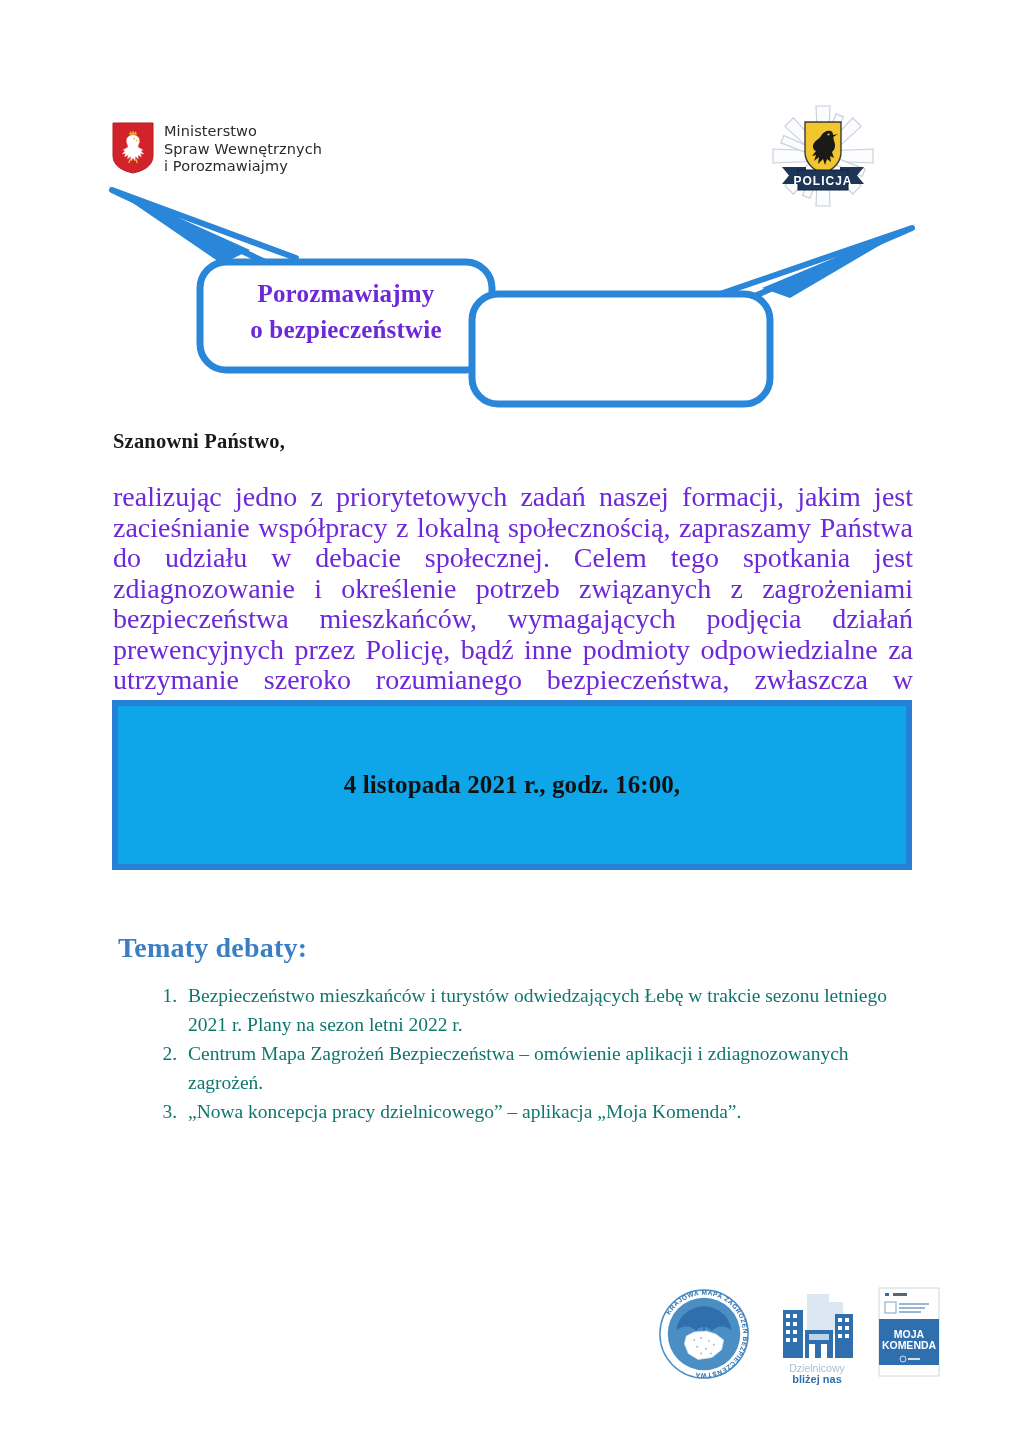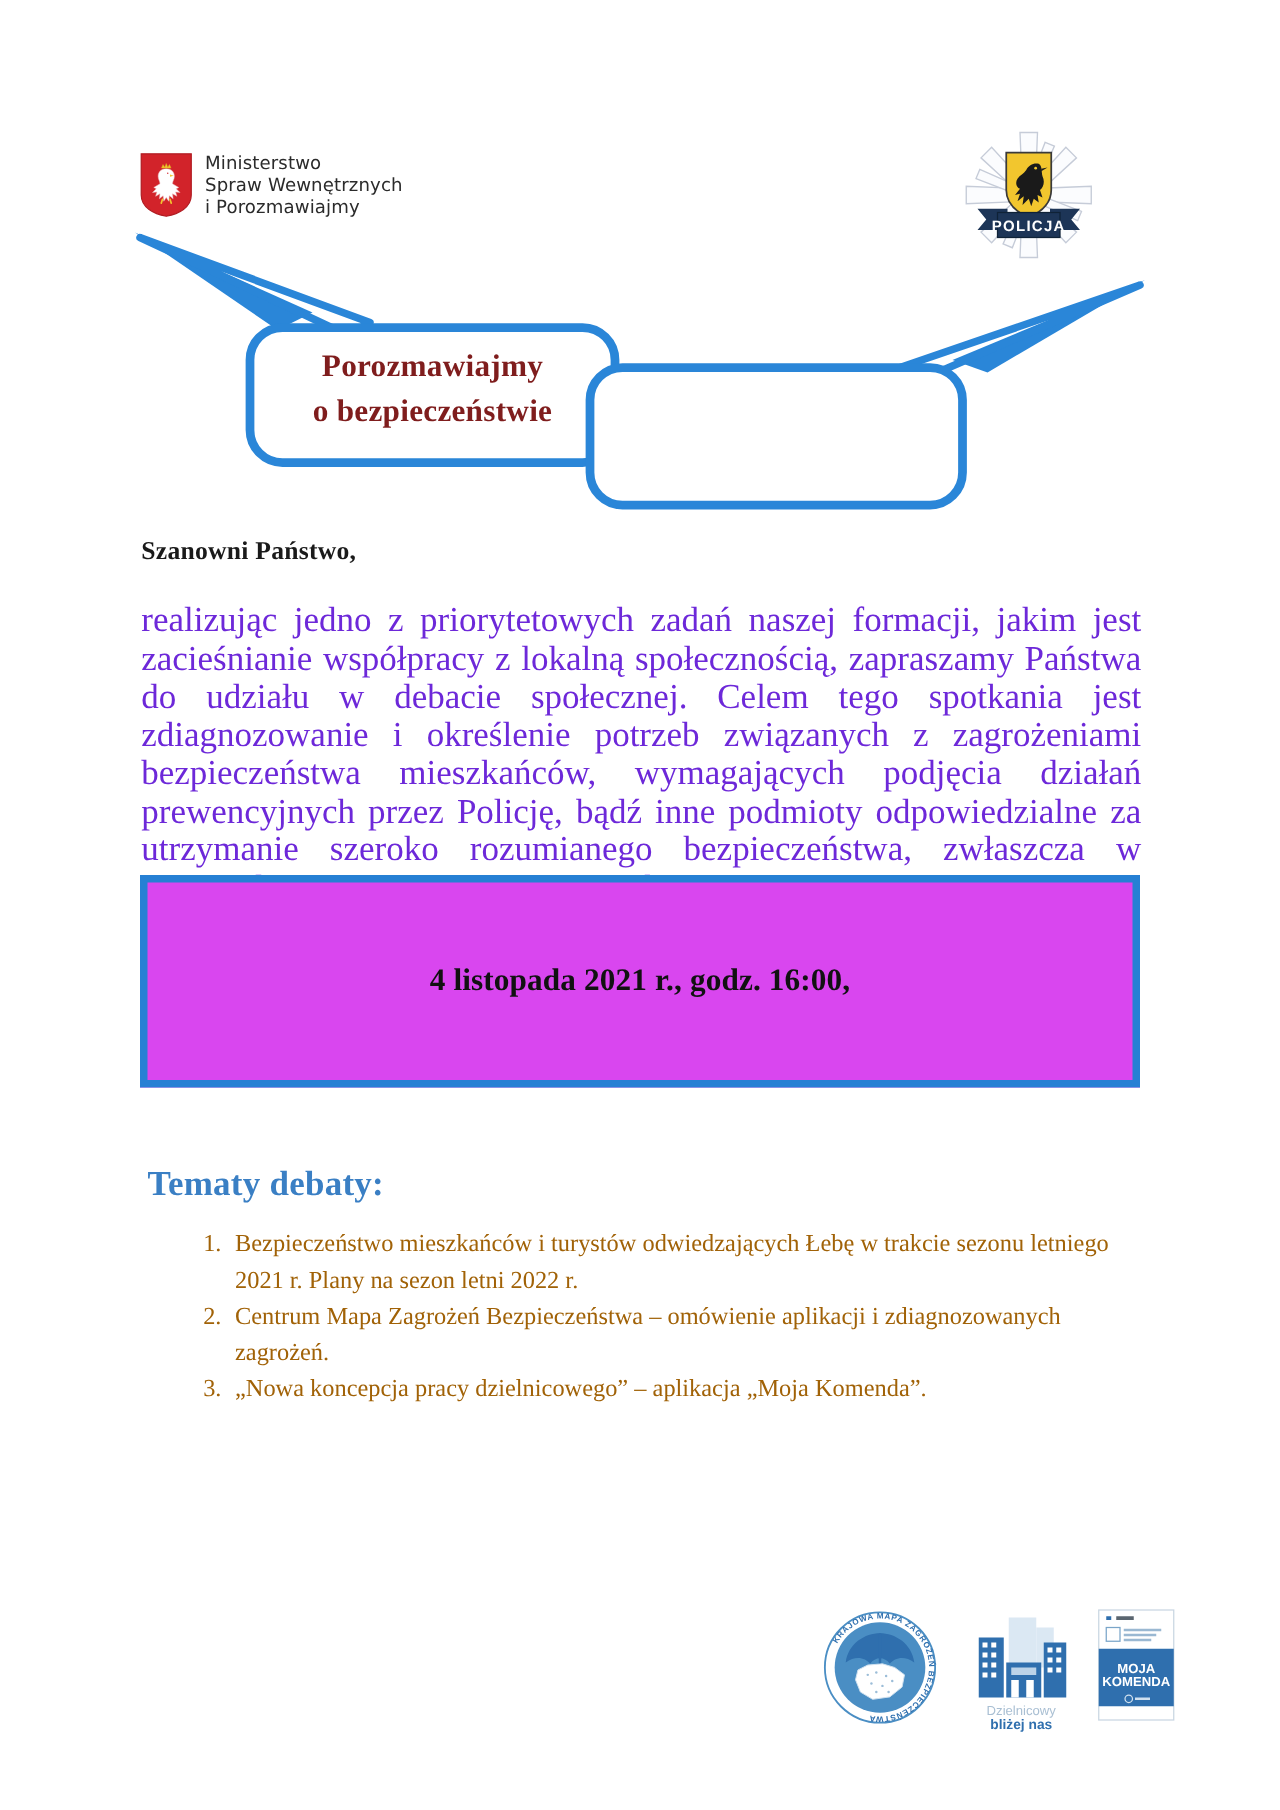--- a/index.html
+++ b/index.html
@@ -69,7 +69,7 @@
     font-weight: bold;
     font-size: 25px;
     line-height: 36px;
-    color: #7f1d1d;
+    color: #6d28d9;
     text-align: center;
     white-space: pre-line;
     letter-spacing: 0.2px;

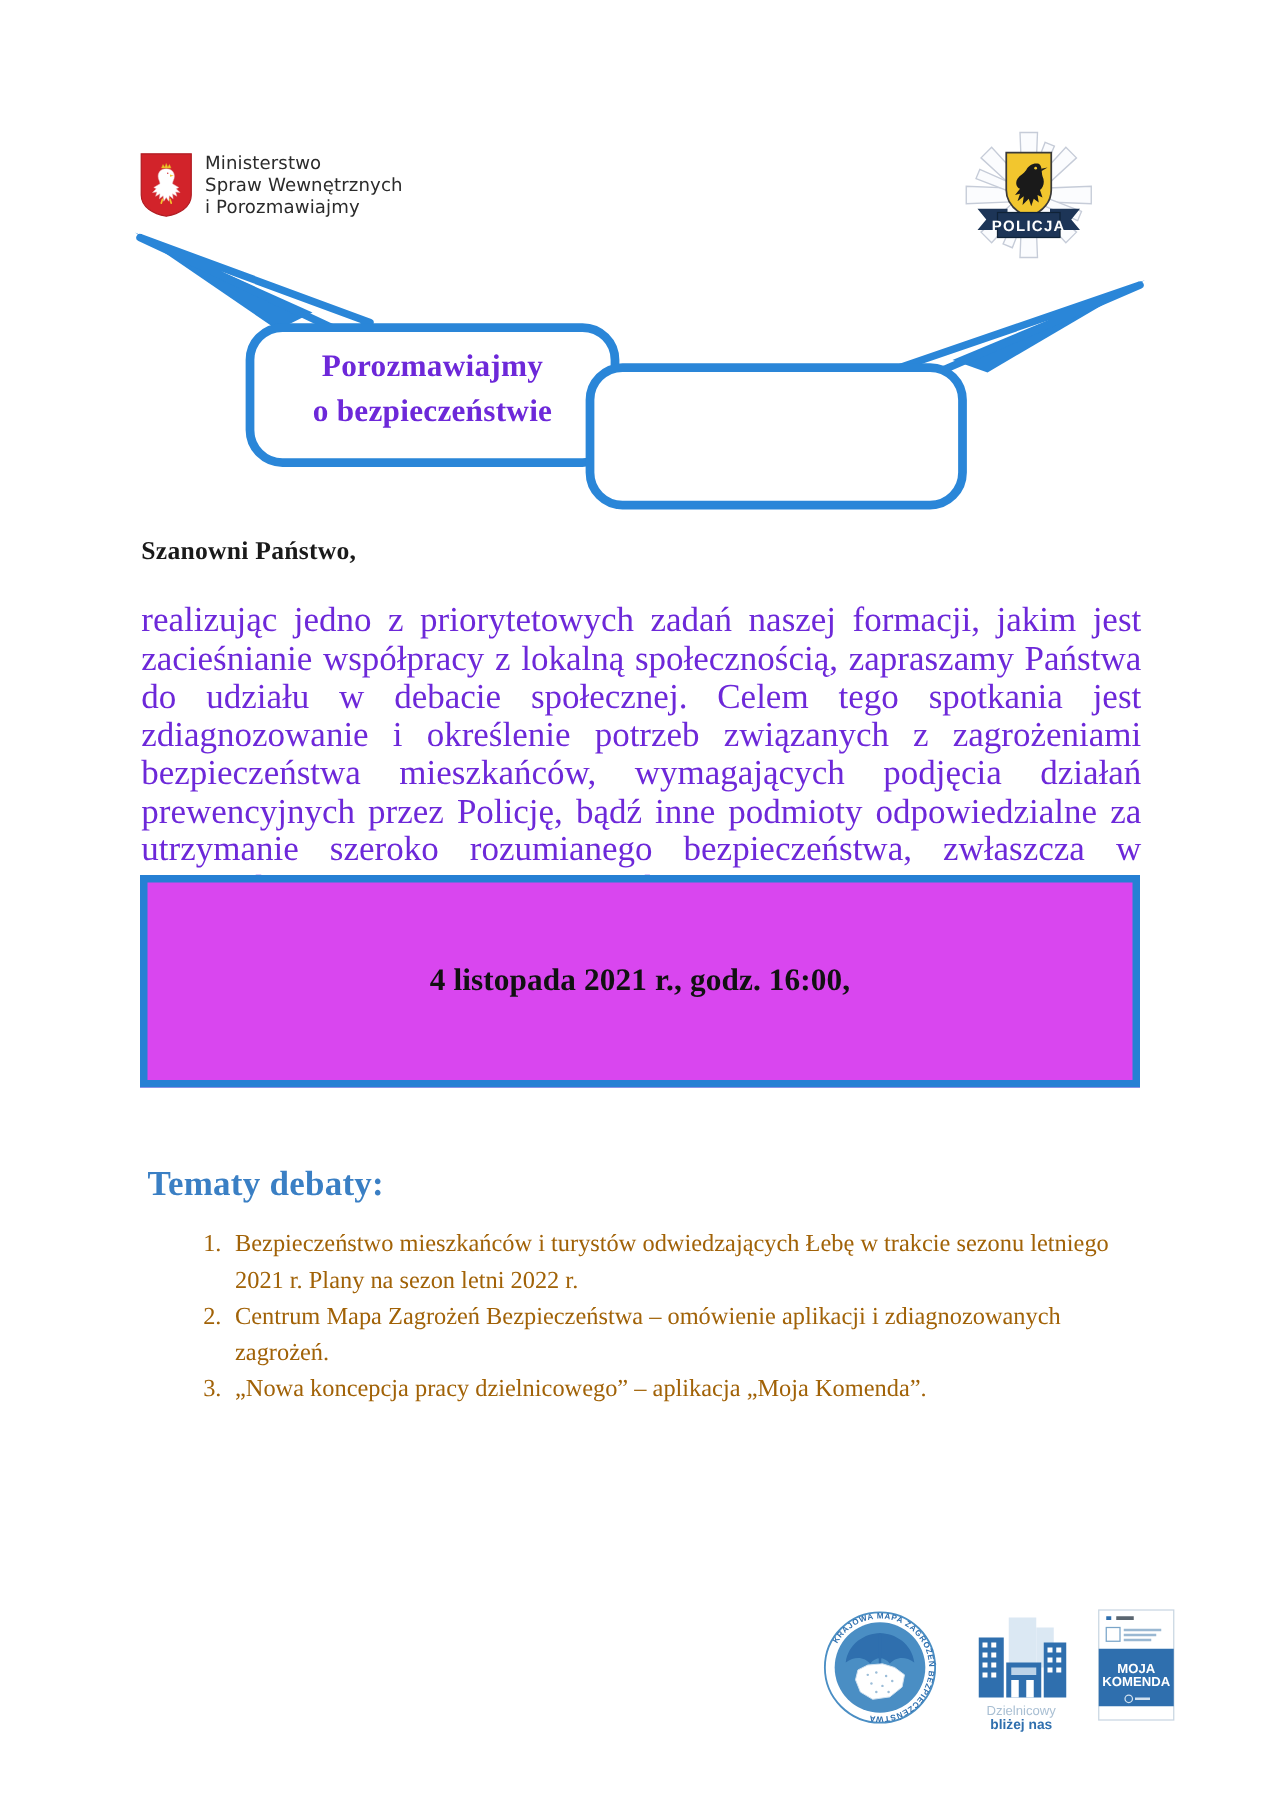--- a/index.html
+++ b/index.html
@@ -107,7 +107,7 @@
     height: 170px;
     border: 6px solid #2680d4;
     box-sizing: border-box;
-    background: #d946ef;
+    background: #0ea5e9;
     display: flex;
     flex-direction: column;
     align-items: center;

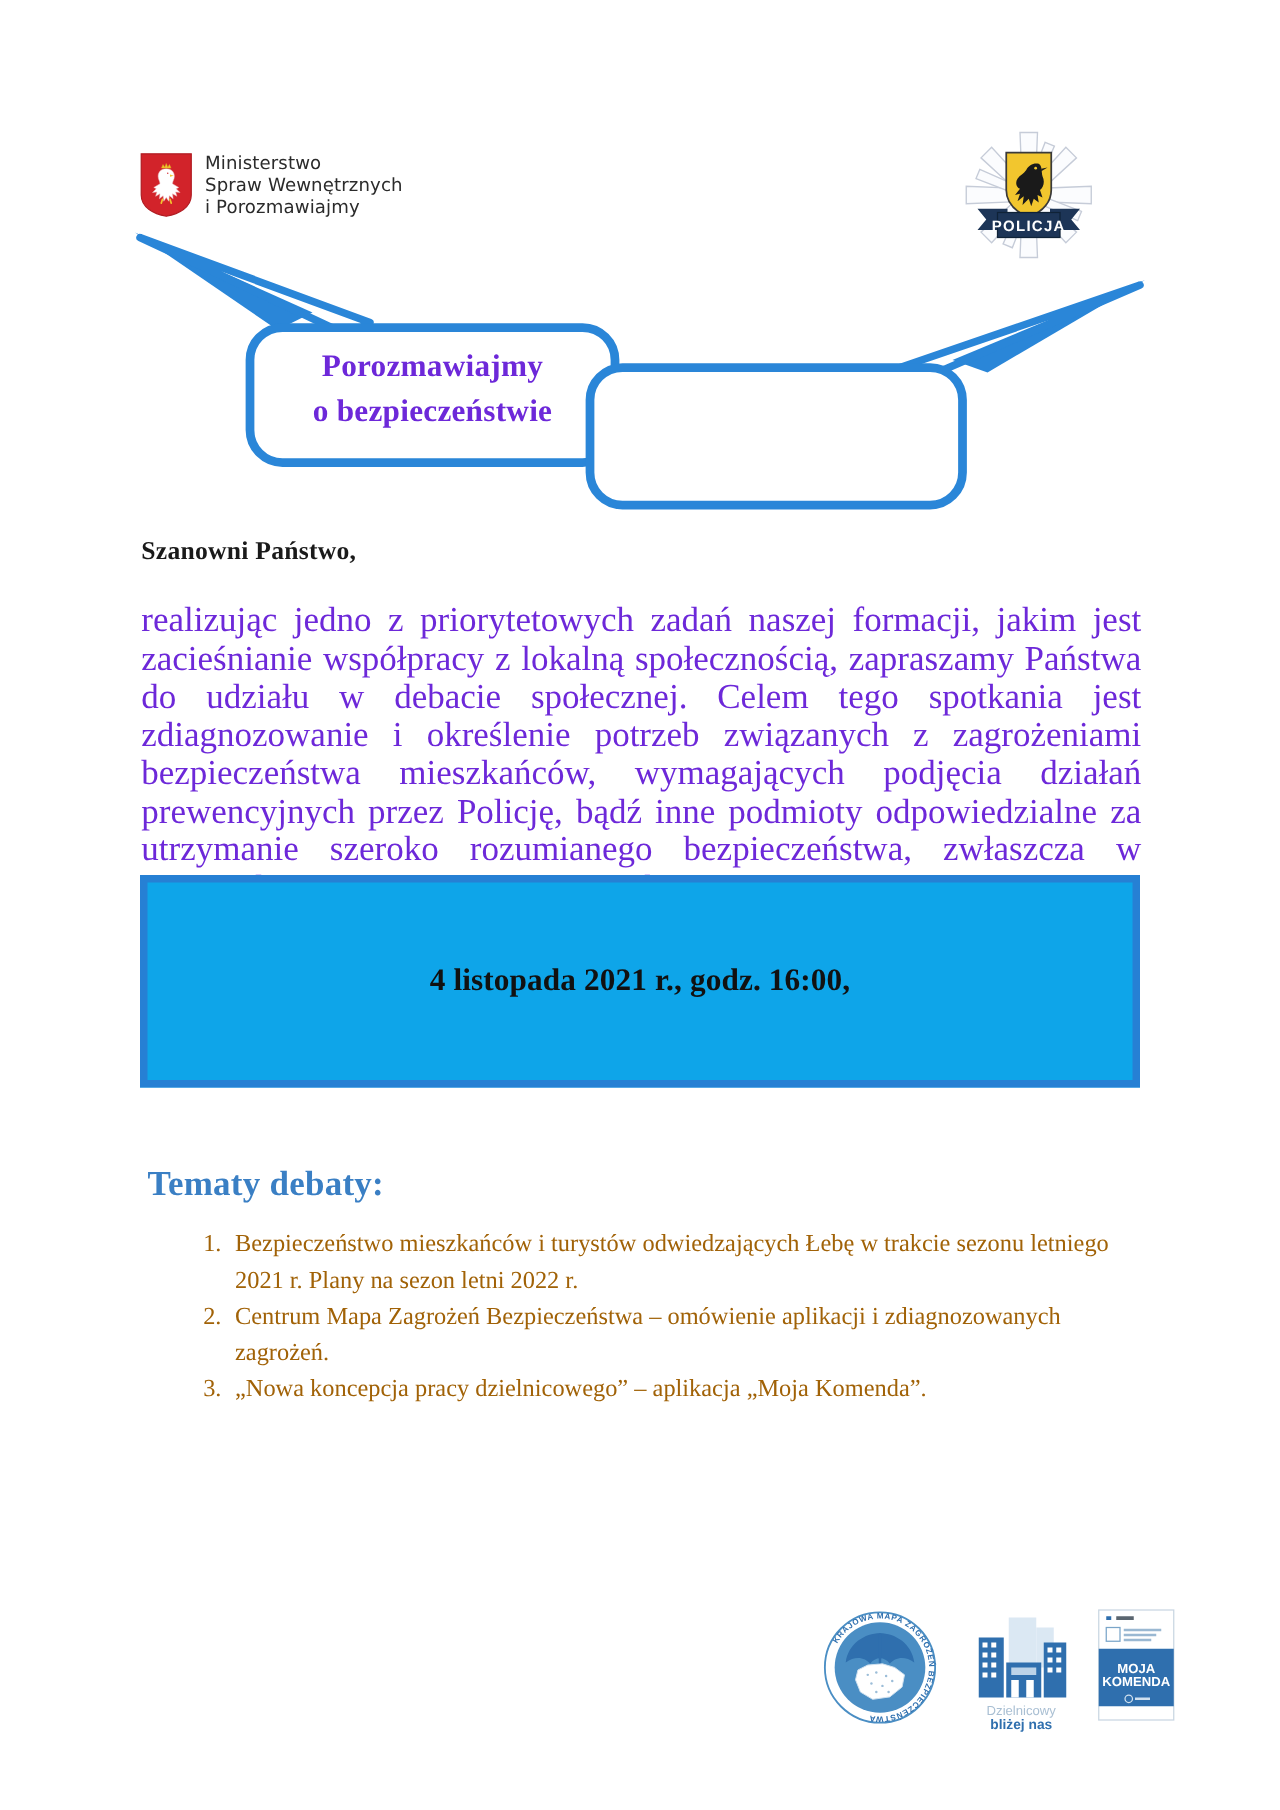--- a/index.html
+++ b/index.html
@@ -141,7 +141,7 @@
     padding: 0 0 0 34px;
     font-size: 19.5px;
     line-height: 28.5px;
-    color: #a16207;
+    color: #0f766e;
   }
   .topics-list li {
     margin: 0 0 1px 0;

